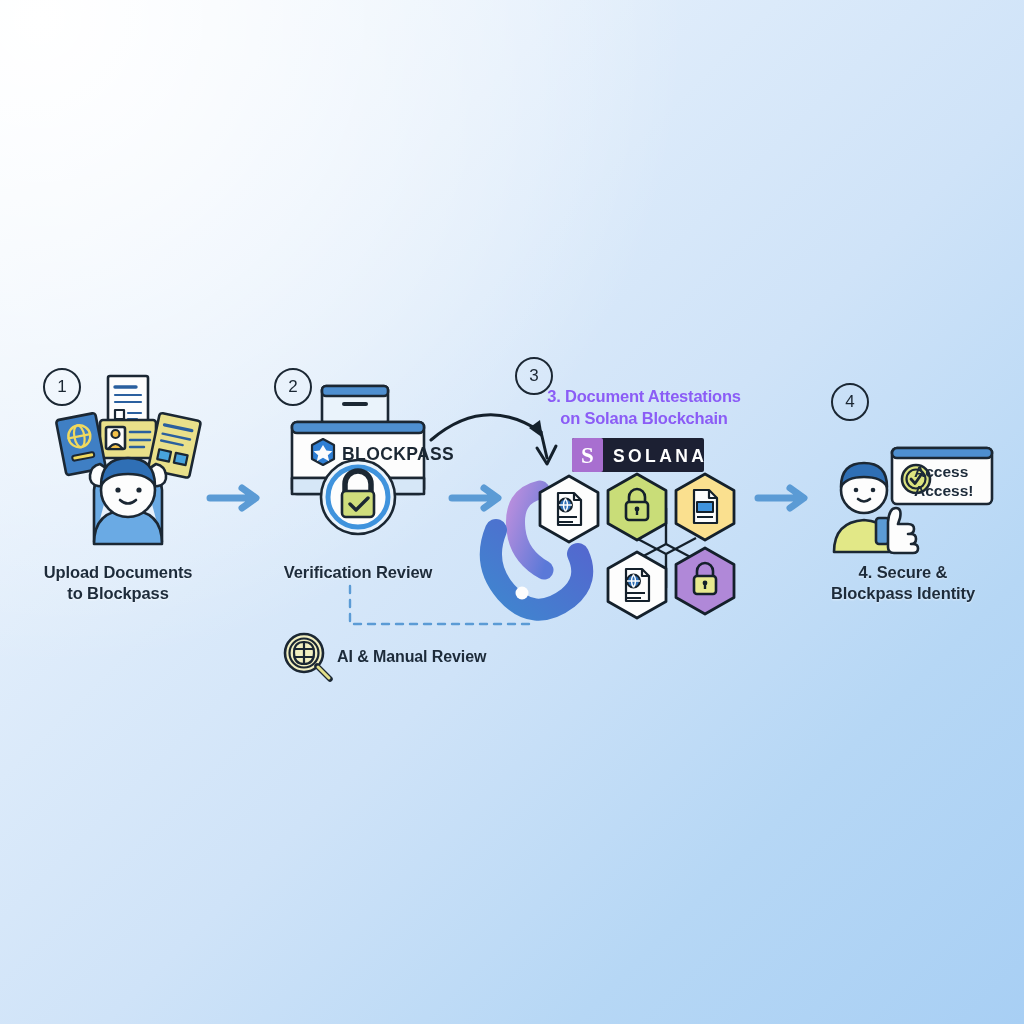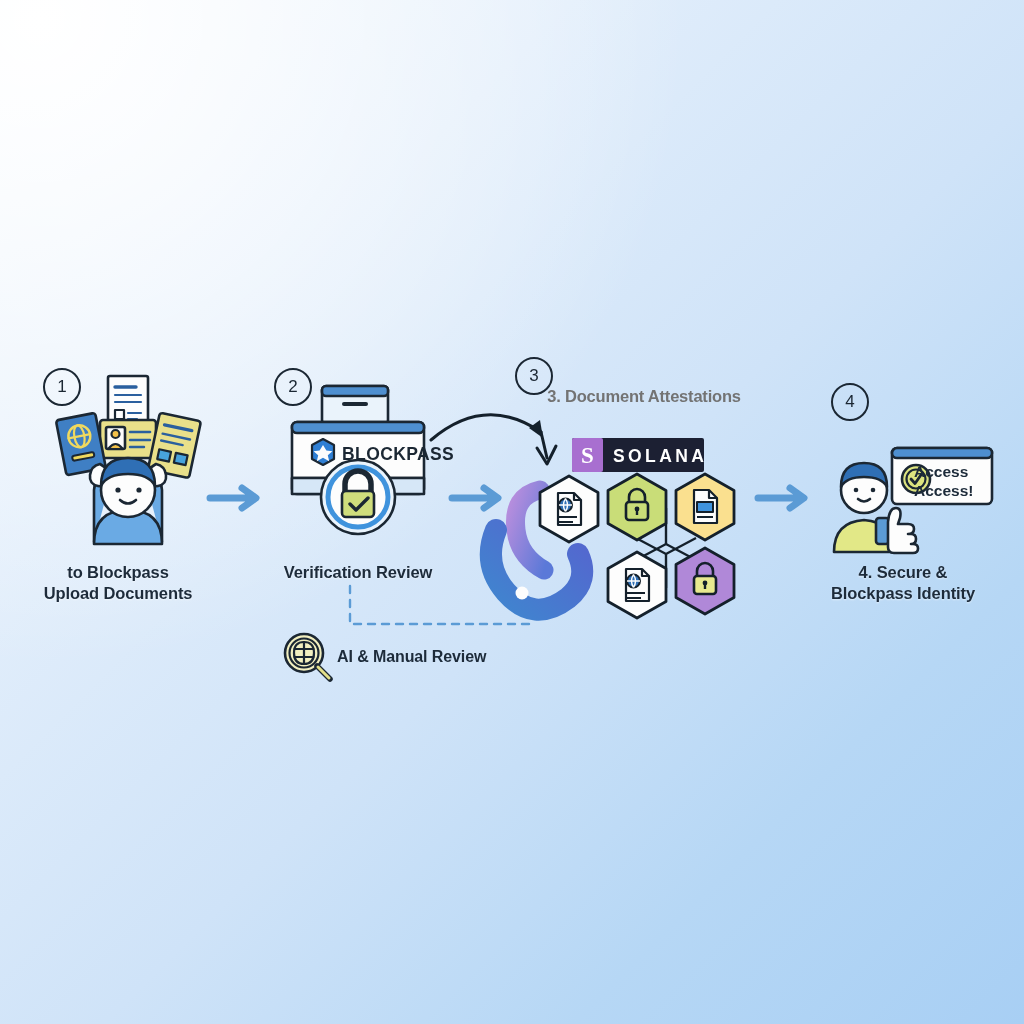--- a/index.html
+++ b/index.html
@@ -24,7 +24,7 @@
   }
   .arrow{display:block;}
   .ttl{
-    color:#737373;font-weight:bold;font-size:16.5px;line-height:21.5px;
+    color:#8b5cf6;font-weight:bold;font-size:16.5px;line-height:21.5px;
     text-align:center;letter-spacing:-.2px;
   }
   .rvw{color:#1d2b3a;font-size:16px;font-weight:700;letter-spacing:-.1px;}

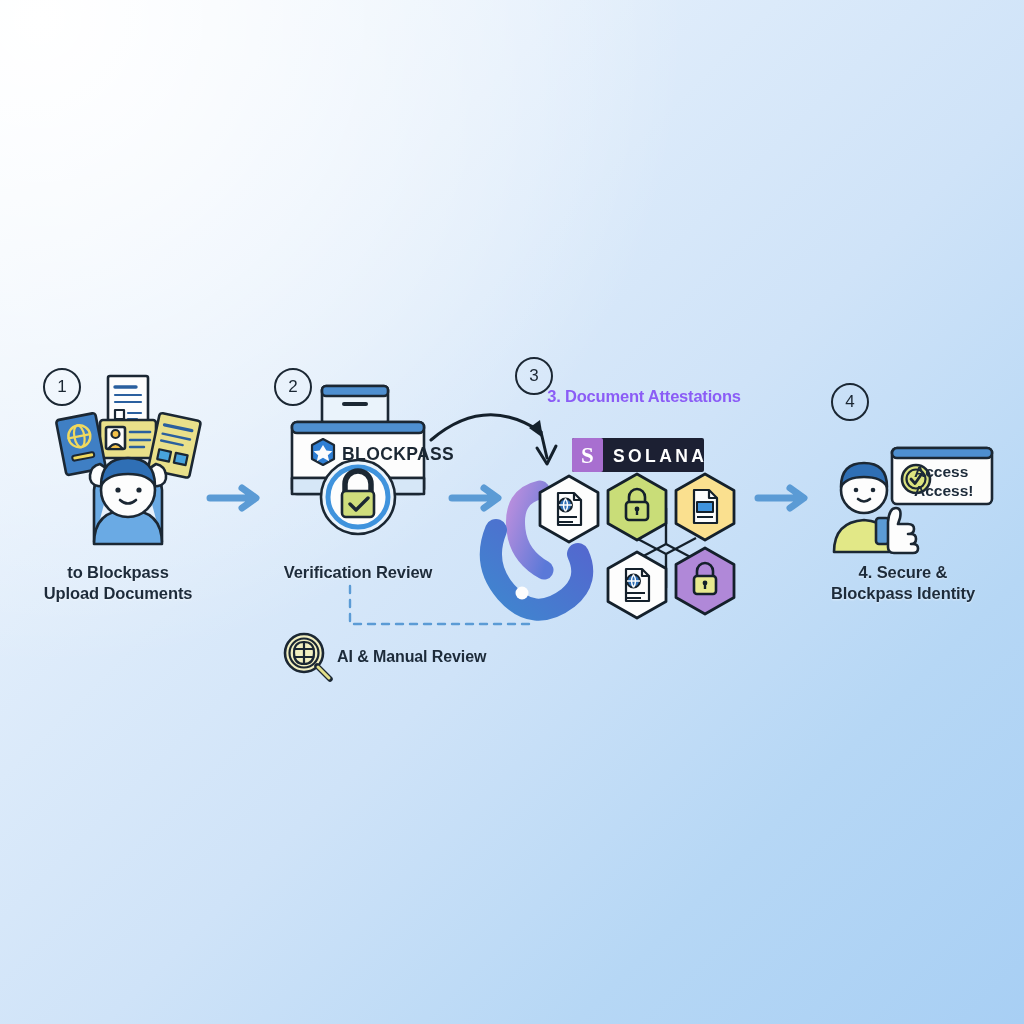--- a/index.html
+++ b/index.html
@@ -189,6 +189,7 @@
 
   <div class="abs ttl" style="left:518px;top:386px;width:252px;">
     <div>3. Document Attestations</div>
+    <div>on Solana Blockchain</div>
   </div>
 
   <div class="abs" style="left:572px;top:438px;">

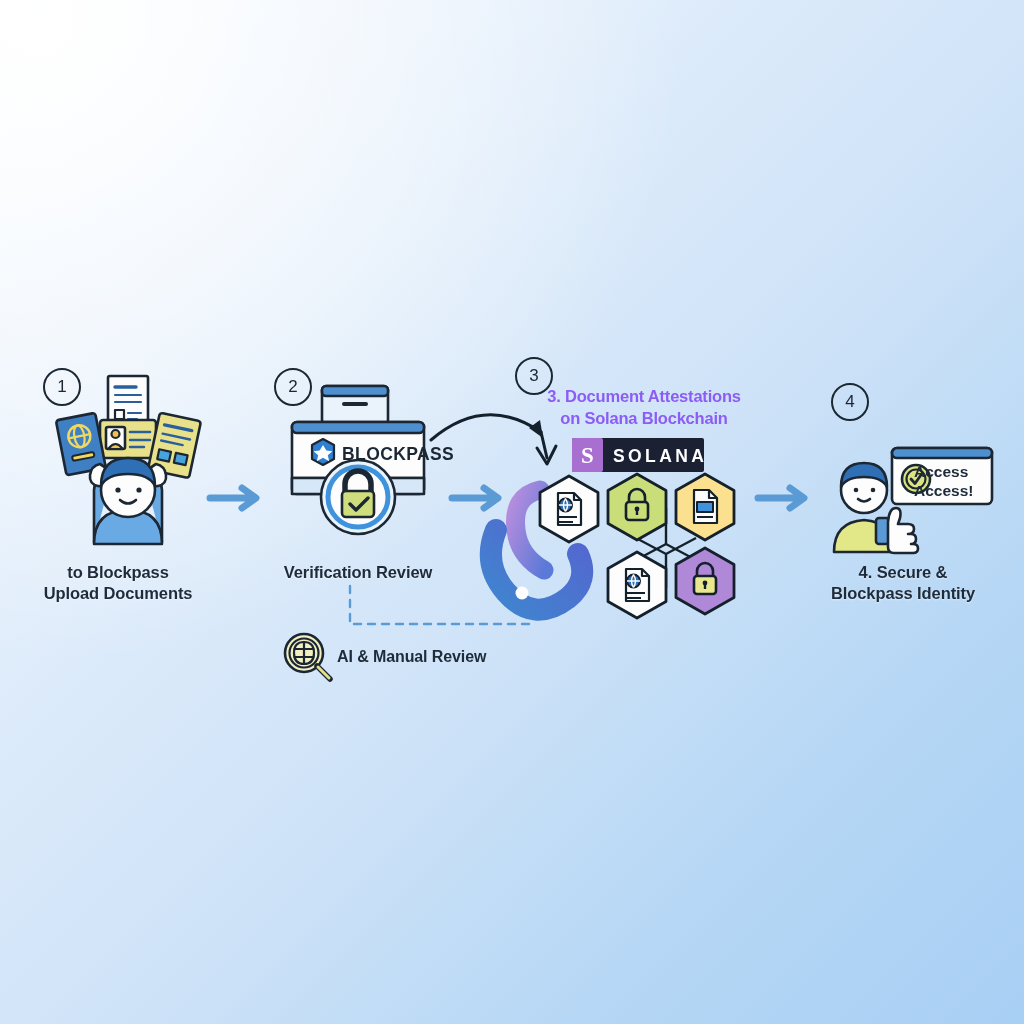--- a/index.html
+++ b/index.html
@@ -98,8 +98,8 @@
   </div>
 
   <div class="abs lbl" style="left:18px;top:562px;width:200px;">
+    <div>Upload Documents</div>
     <div>to Blockpass</div>
-    <div>Upload Documents</div>
   </div>
 
   <div class="abs" style="left:208px;top:482px;">

